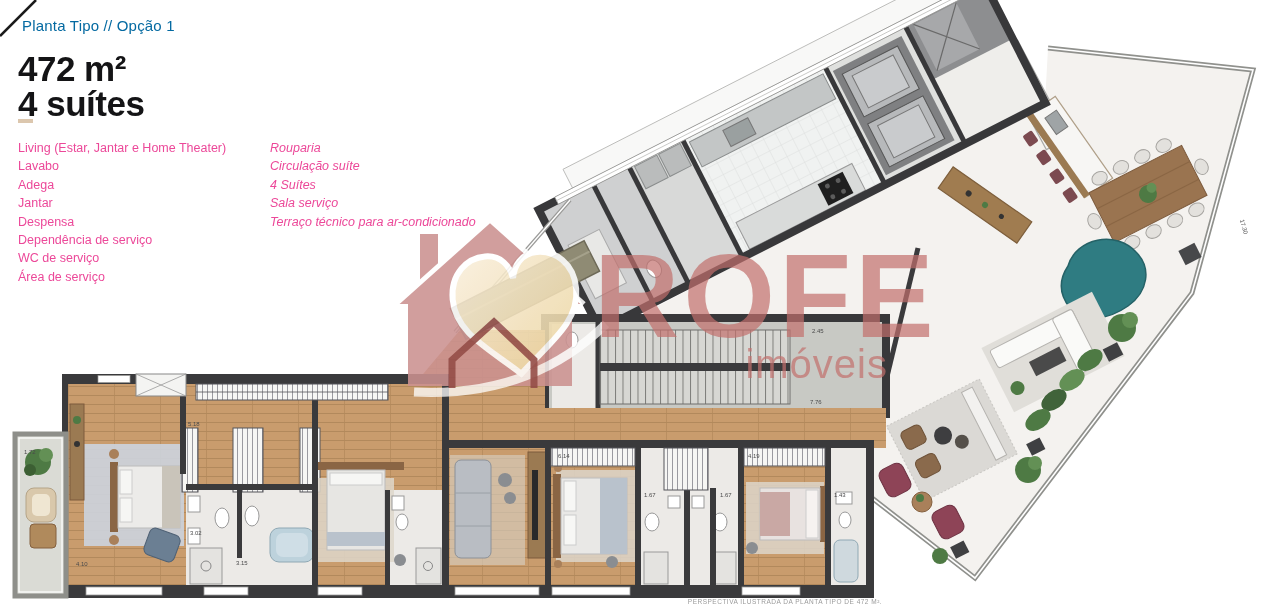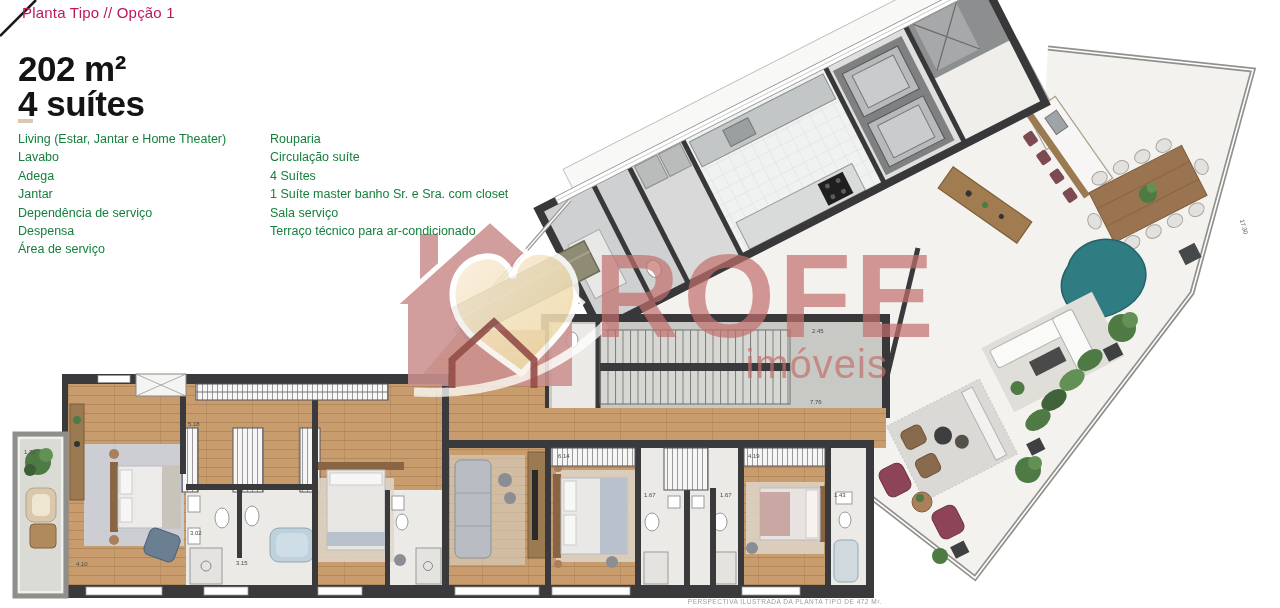--- a/index.html
+++ b/index.html
@@ -6,7 +6,7 @@
   #stage{position:relative;width:1280px;height:608px;background:#ffffff;overflow:hidden;
          font-family:"Liberation Sans","DejaVu Sans",sans-serif;}
   #plan-svg{position:absolute;left:0;top:0;}
-  .hdr{position:absolute;left:22px;top:4px;font-size:15px;letter-spacing:.2px;color:#be185d;}
+  .hdr{position:absolute;left:22px;top:17px;font-size:15px;letter-spacing:.2px;color:#0369a1;}
   .big{position:absolute;left:18px;font-size:35px;font-weight:bold;color:#141416;letter-spacing:-.5px;}
   .area{top:49px;} .suites{top:84px;}
   .accent{position:absolute;left:18px;top:119px;width:15px;height:4px;background:#dcc7ae;}

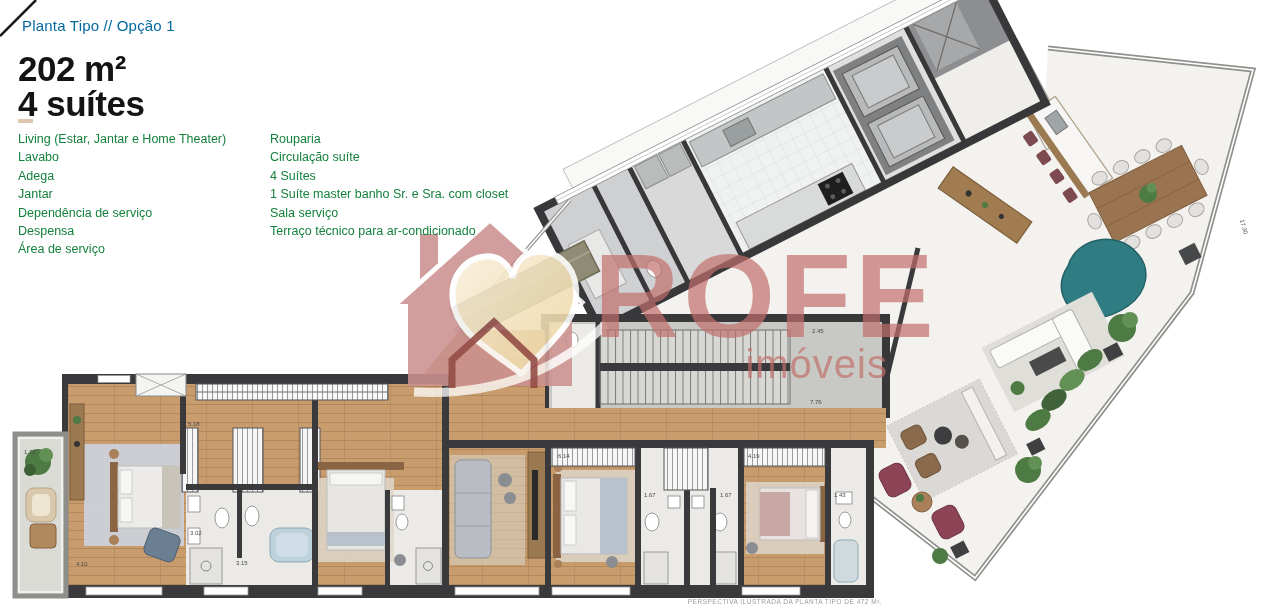--- a/index.html
+++ b/index.html
@@ -402,7 +402,7 @@
 </svg>
 
   <div class="hdr">Planta Tipo  //  Opção 1</div>
-  <div class="big area">202 m²</div>
+  <div class="big area">472 m²</div>
   <div class="big suites">4 suítes</div>
   <div class="accent"></div>
 

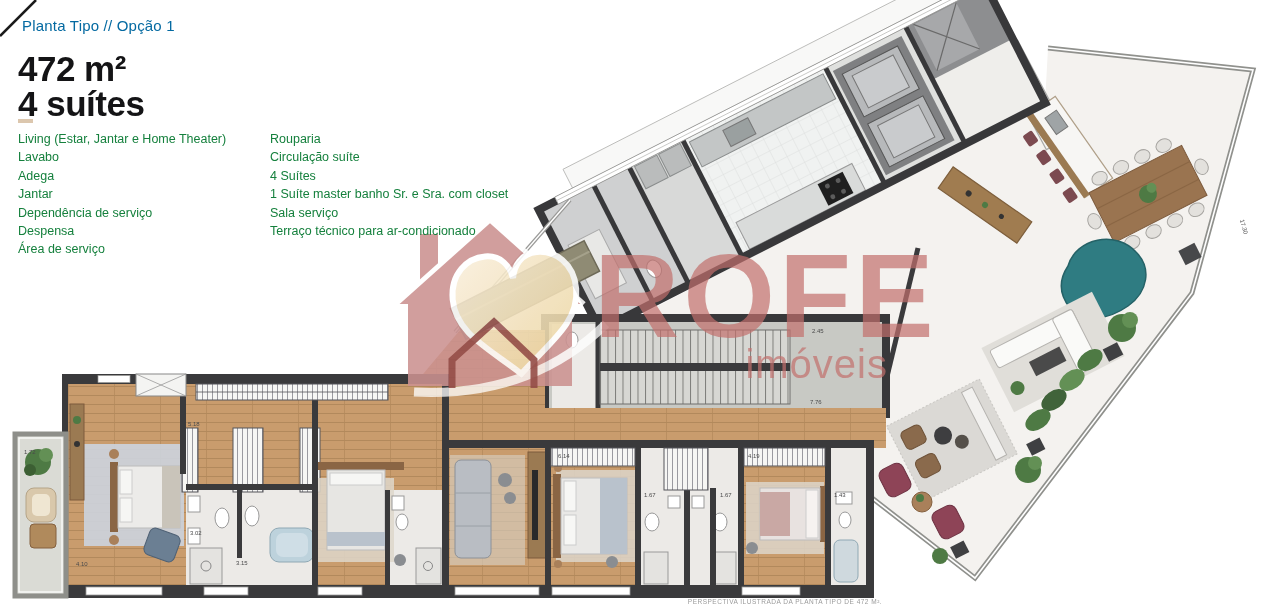--- a/index.html
+++ b/index.html
@@ -10,7 +10,7 @@
   .big{position:absolute;left:18px;font-size:35px;font-weight:bold;color:#141416;letter-spacing:-.5px;}
   .area{top:49px;} .suites{top:84px;}
   .accent{position:absolute;left:18px;top:119px;width:15px;height:4px;background:#dcc7ae;}
-  .col{position:absolute;top:130px;font-size:12.5px;color:#15803d;line-height:18.4px;}
+  .col{position:absolute;top:139px;font-size:12.5px;color:#ec4899;line-height:18.4px;}
   .col-l{left:18px;width:245px;} .col-r{left:270px;width:270px;}
   .col span{display:block;white-space:nowrap;}
 </style>

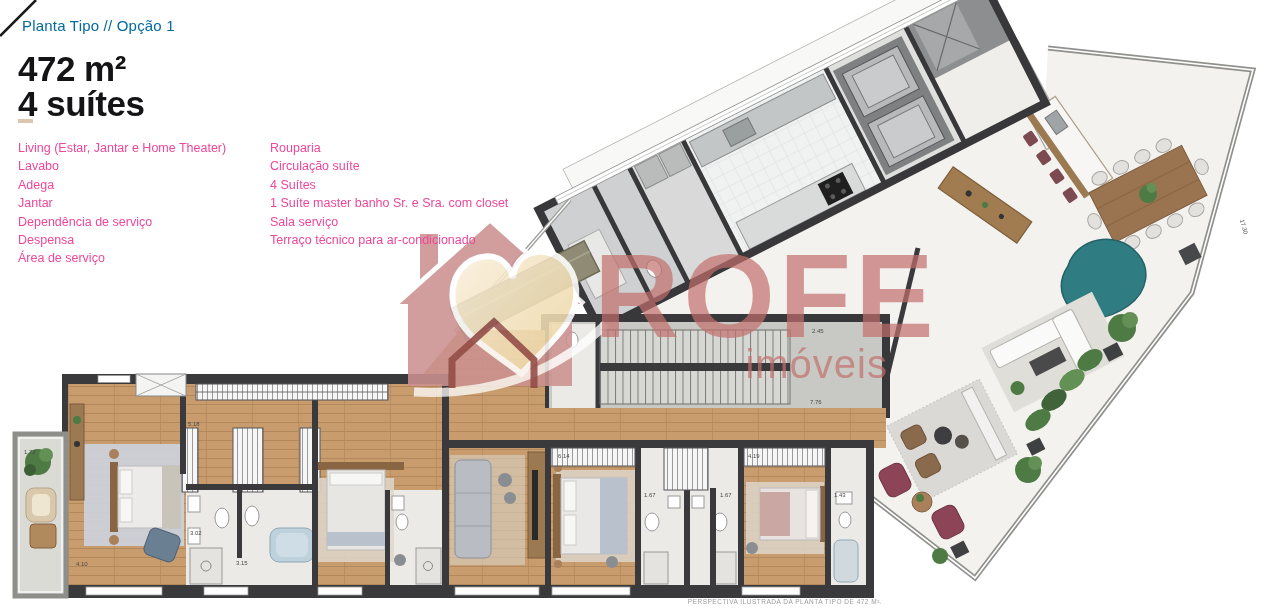--- a/index.html
+++ b/index.html
@@ -11,7 +11,7 @@
   .area{top:49px;} .suites{top:84px;}
   .accent{position:absolute;left:18px;top:119px;width:15px;height:4px;background:#dcc7ae;}
   .col{position:absolute;top:139px;font-size:12.5px;color:#ec4899;line-height:18.4px;}
-  .col-l{left:18px;width:245px;} .col-r{left:270px;width:270px;}
+  .col-l{left:18px;width:245px;} .col-r{left:270px;width:270px;font-style:italic;}
   .col span{display:block;white-space:nowrap;}
 </style>
 </head>

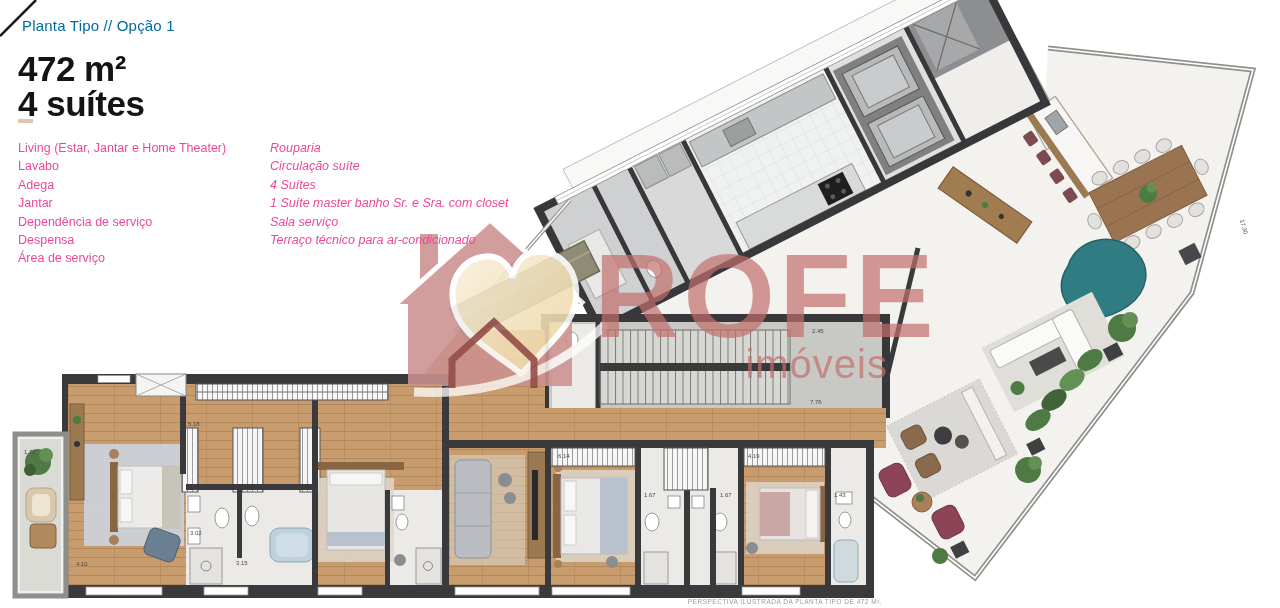--- a/index.html
+++ b/index.html
@@ -419,7 +419,6 @@
     <span>Rouparia</span>
     <span>Circulação suíte</span>
     <span>4 Suítes</span>
-    <span>1 Suíte master banho Sr. e Sra. com closet</span>
     <span>Sala serviço</span>
     <span>Terraço técnico para ar-condicionado</span>
   </div>

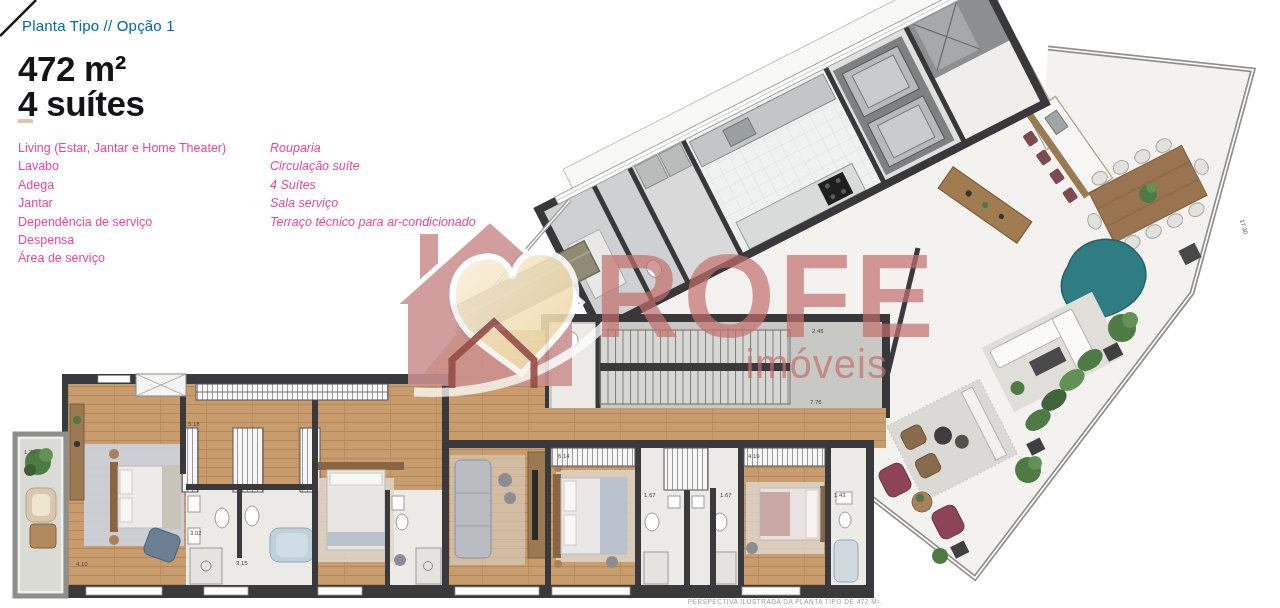--- a/index.html
+++ b/index.html
@@ -411,8 +411,8 @@
     <span>Lavabo</span>
     <span>Adega</span>
     <span>Jantar</span>
+    <span>Despensa</span>
     <span>Dependência de serviço</span>
-    <span>Despensa</span>
     <span>Área de serviço</span>
   </div>
   <div class="col col-r">

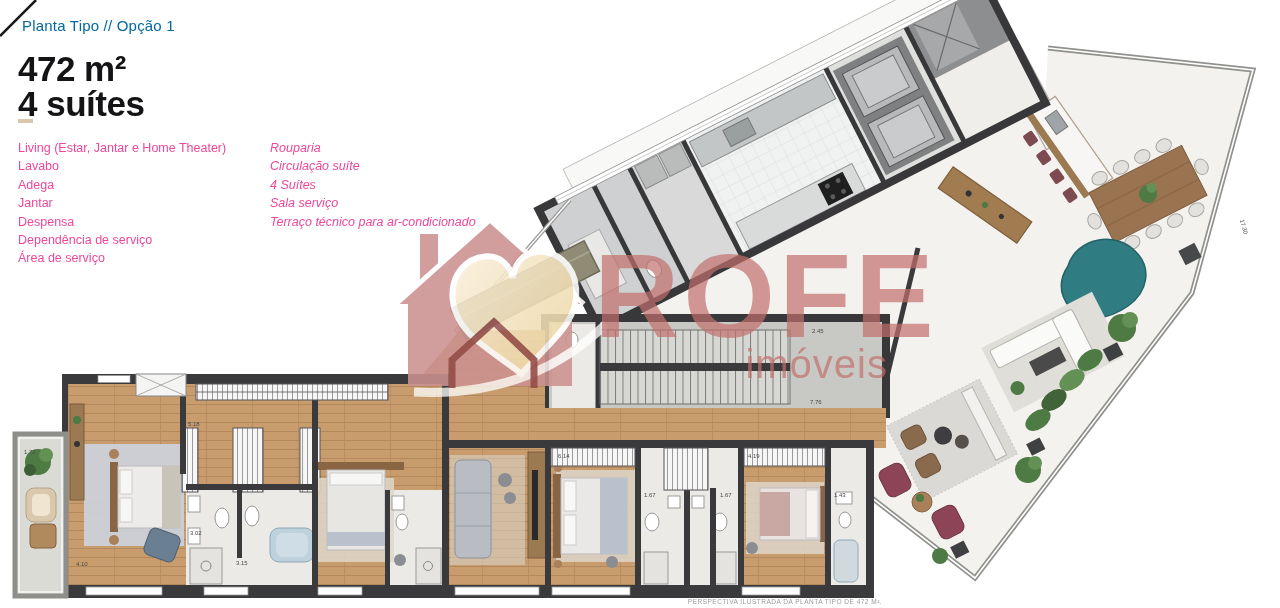--- a/index.html
+++ b/index.html
@@ -413,6 +413,7 @@
     <span>Jantar</span>
     <span>Despensa</span>
     <span>Dependência de serviço</span>
+    <span>WC de serviço</span>
     <span>Área de serviço</span>
   </div>
   <div class="col col-r">

